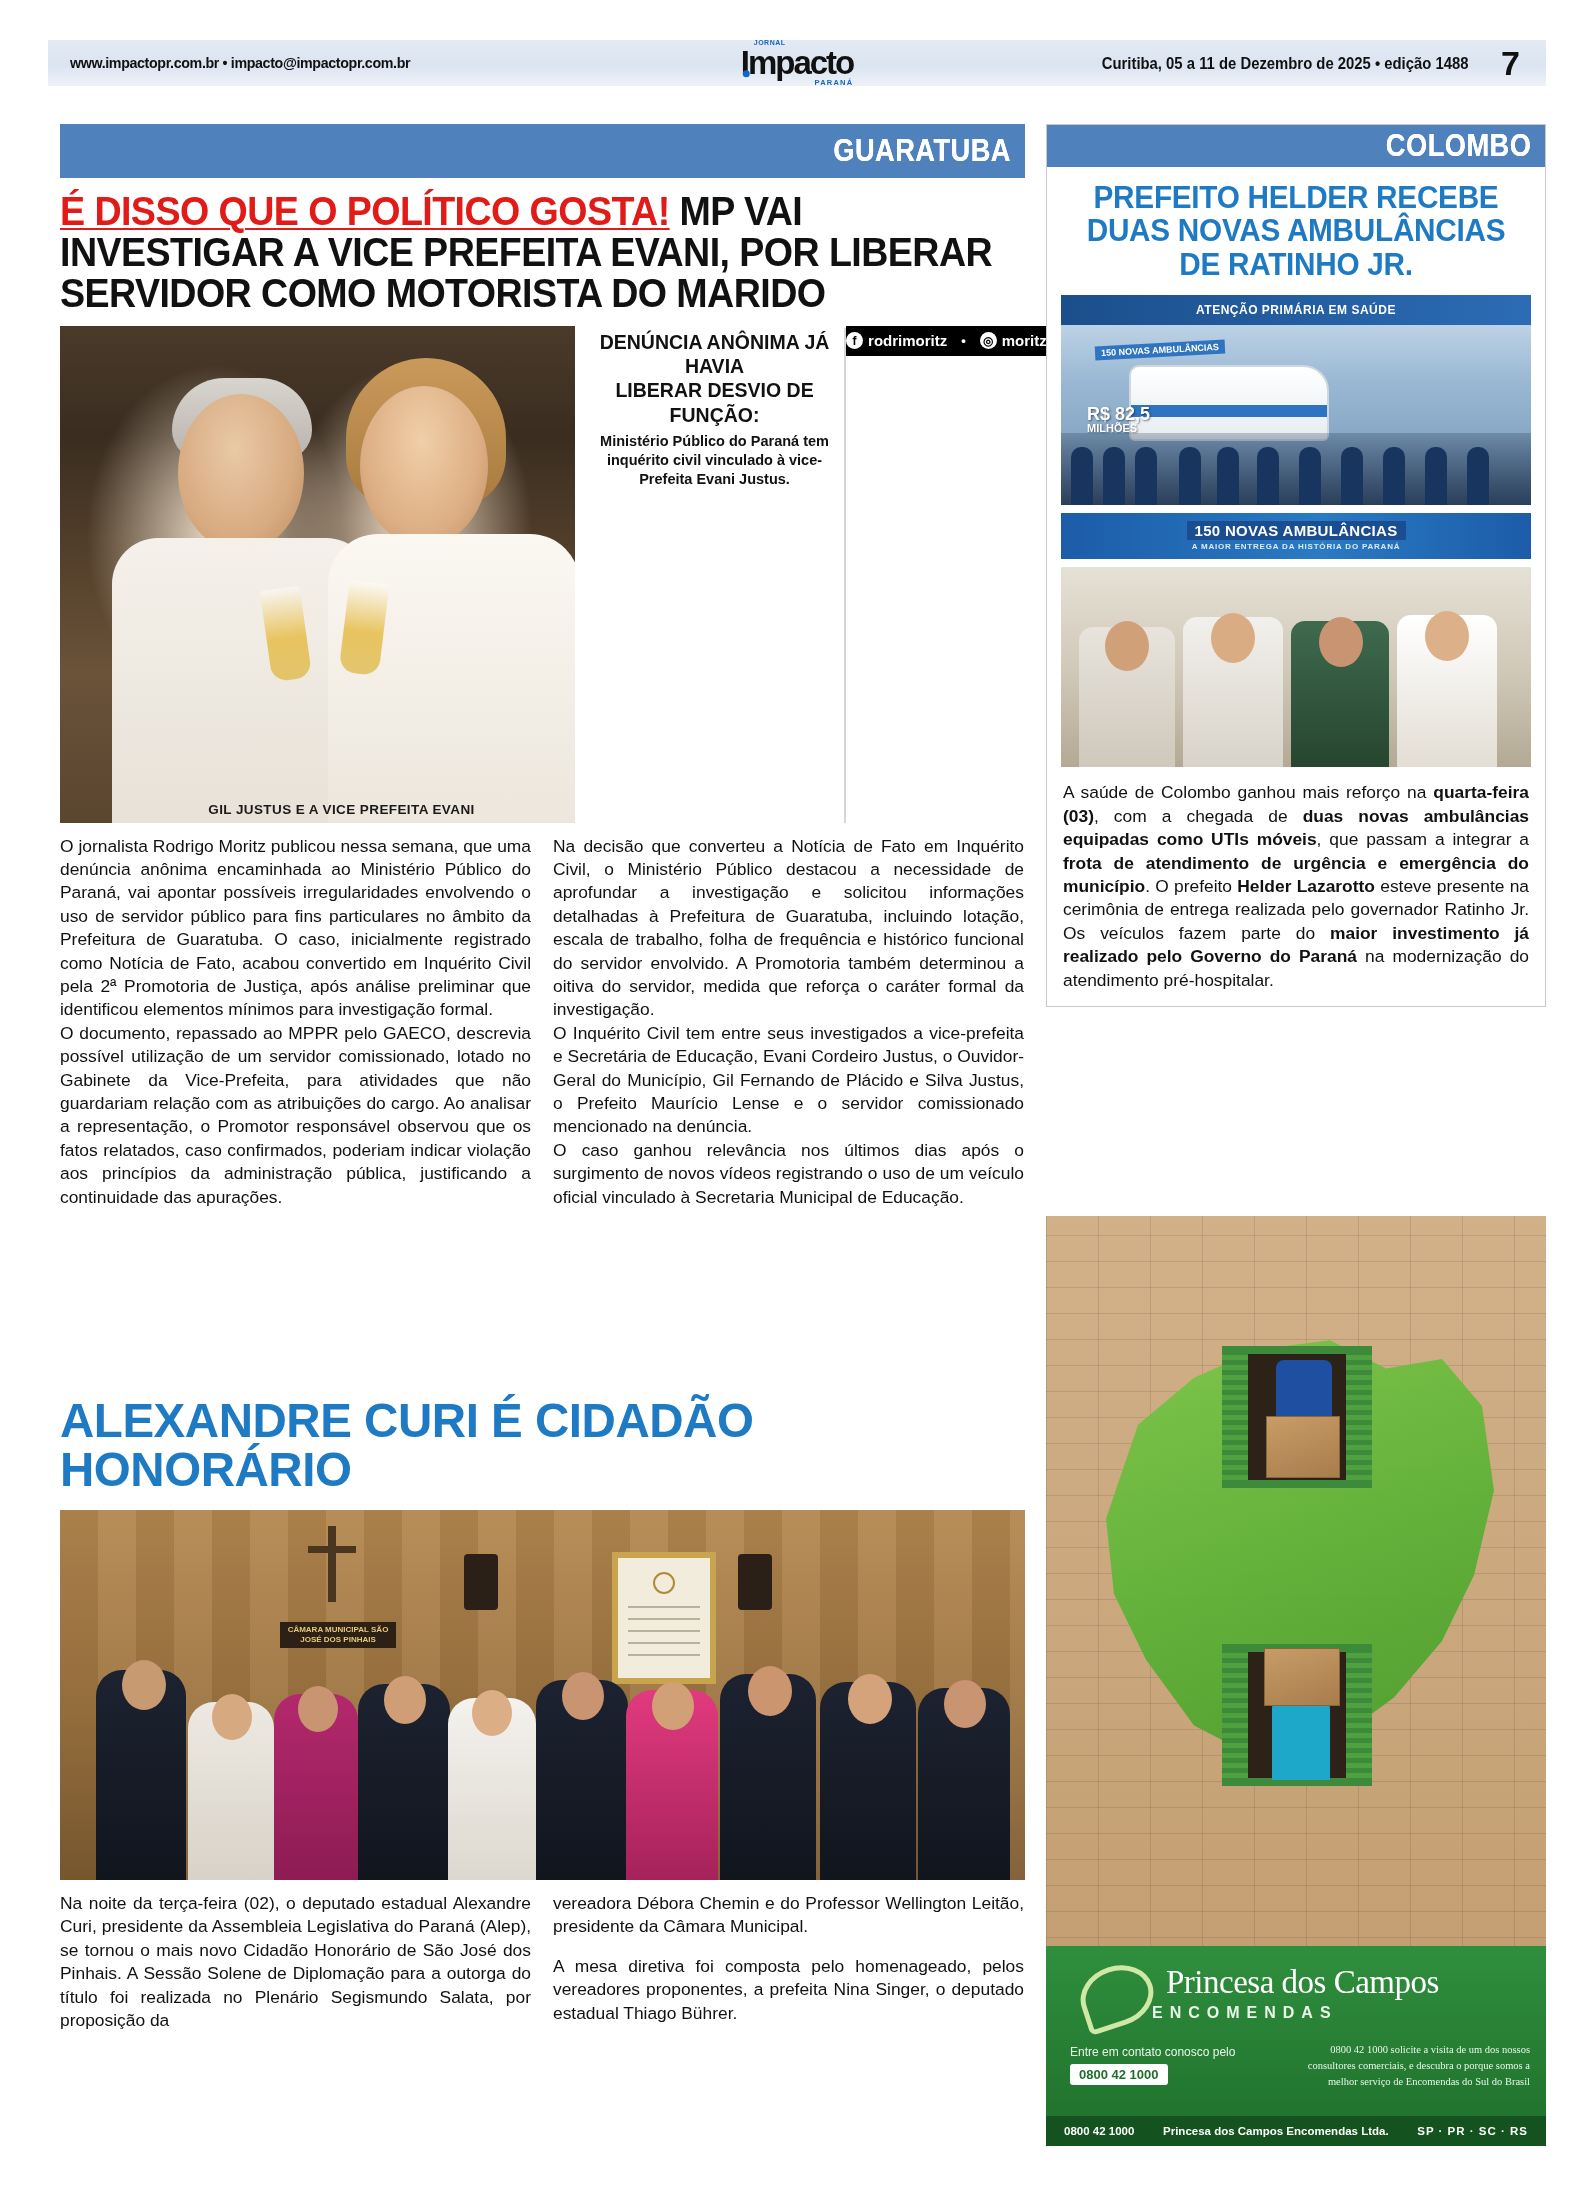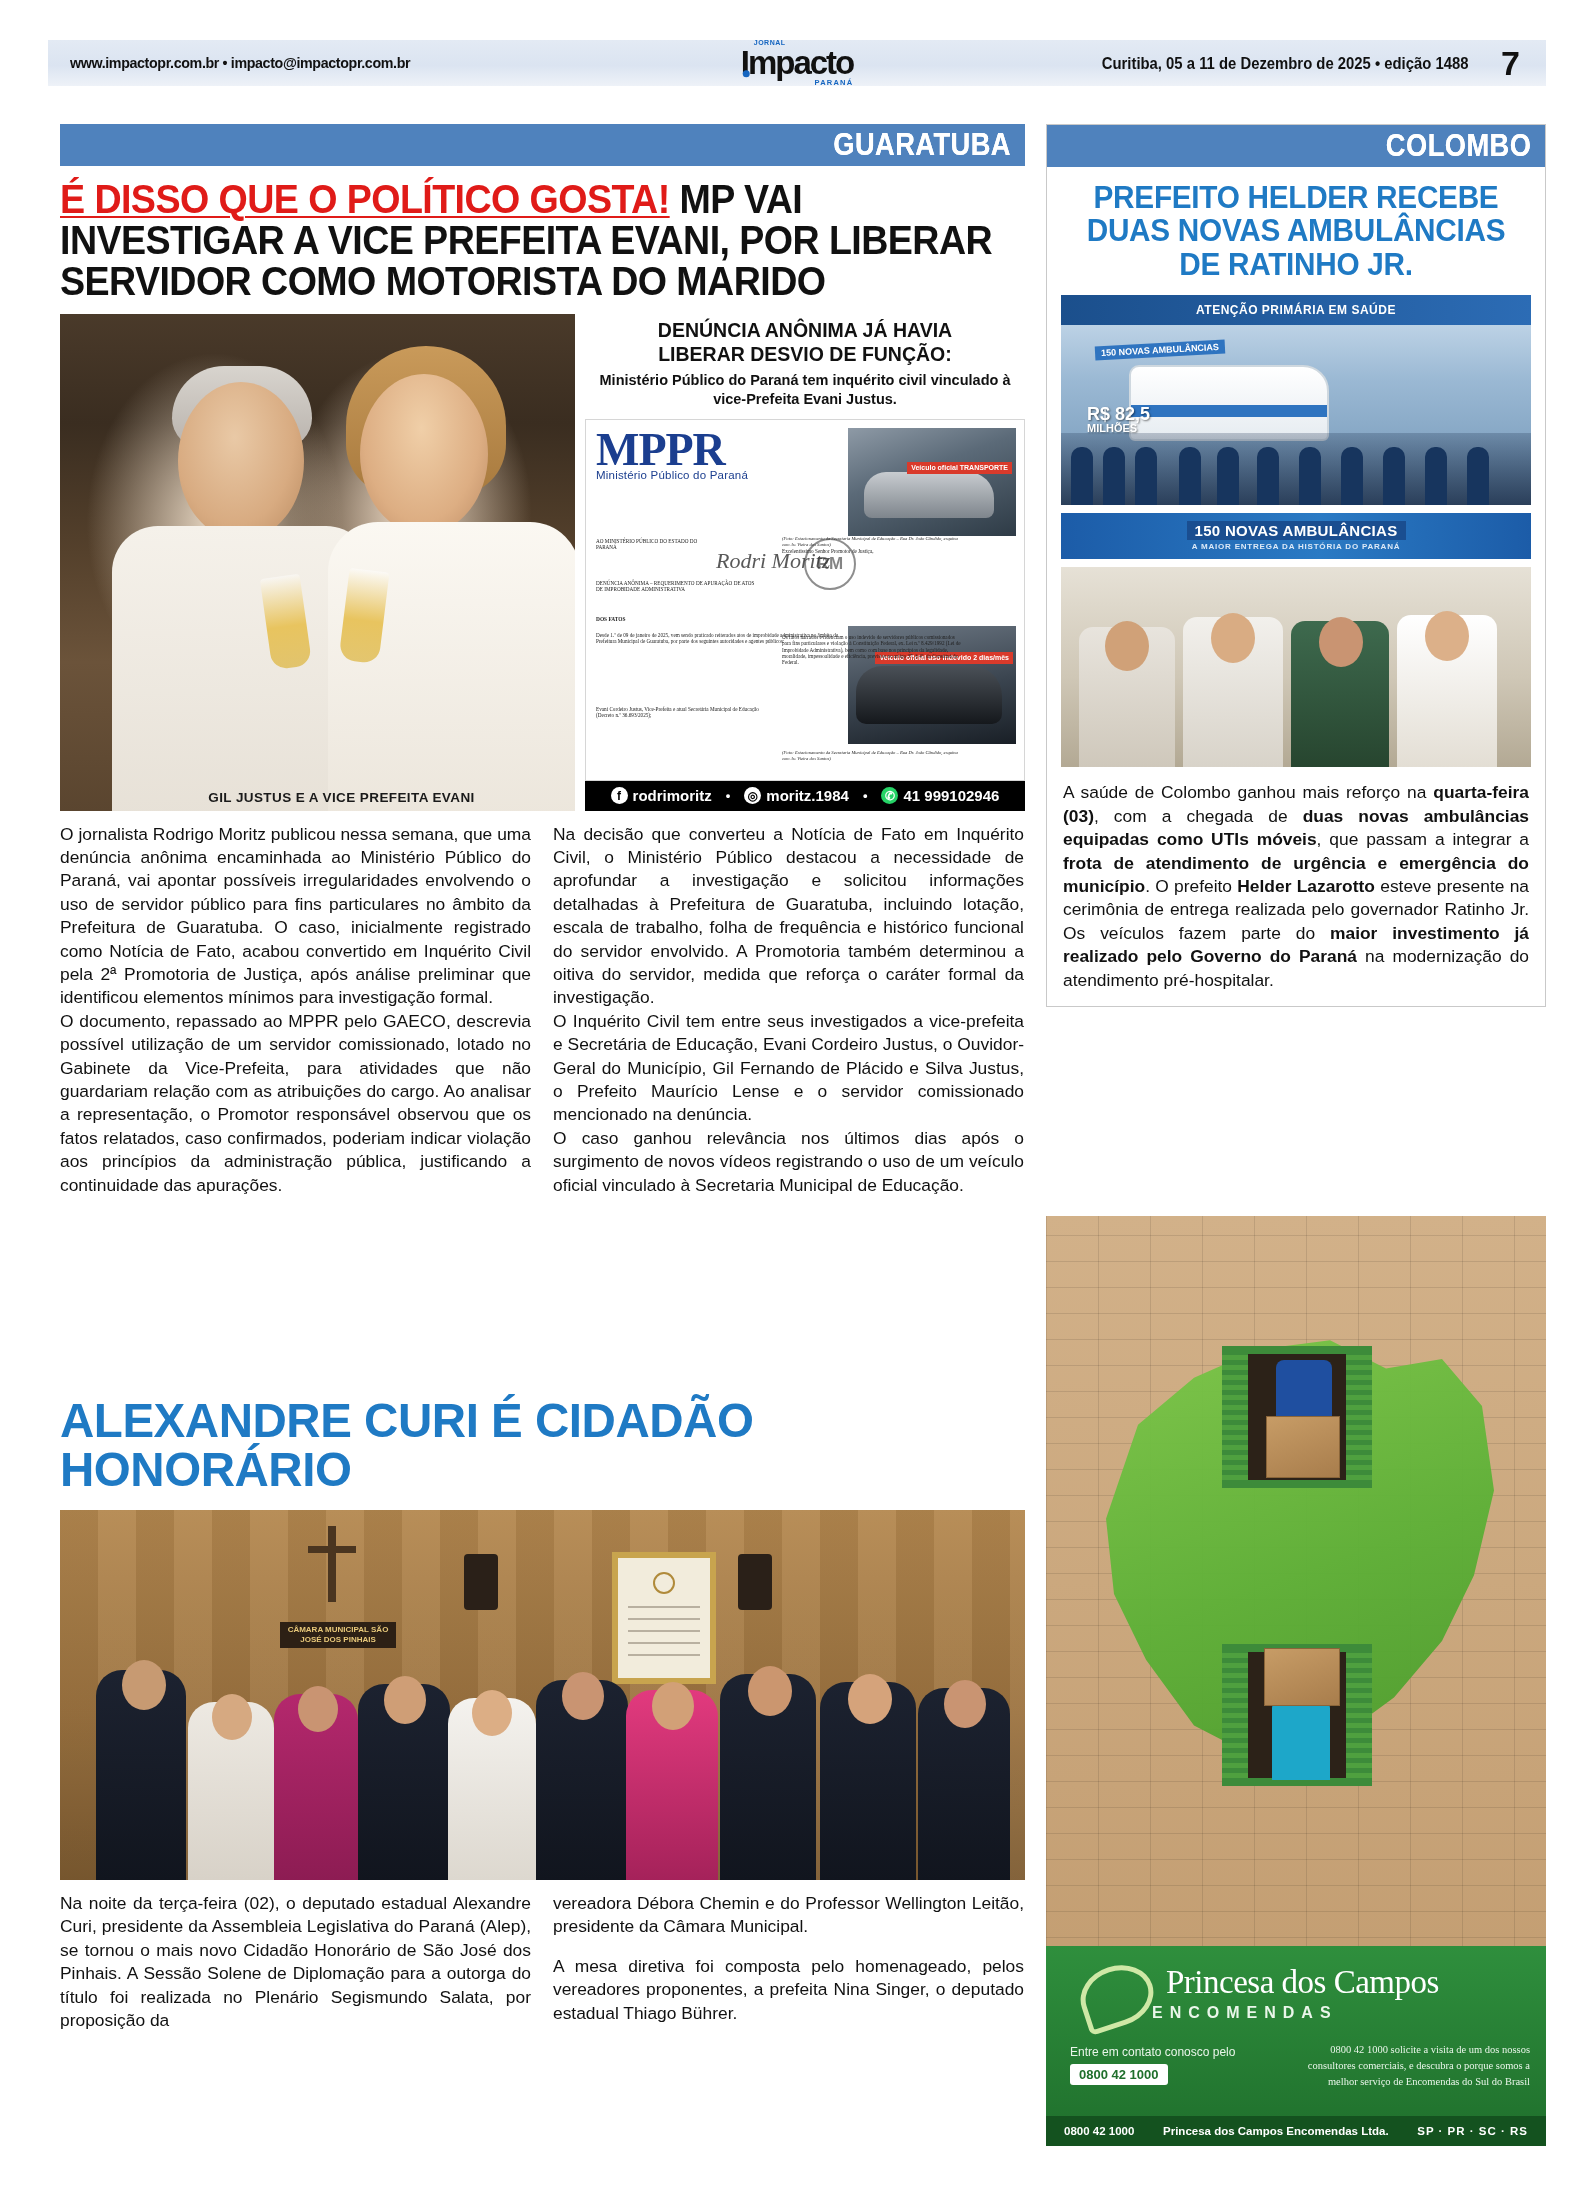--- a/index.html
+++ b/index.html
@@ -105,7 +105,7 @@
     left: 60px; top: 124px;
     width: 965px;
   }
-  .banner-guaratuba { height: 42px; }
+  .banner-guaratuba { height: 54px; }
 
   .headline-main {
     margin-top: 13px;

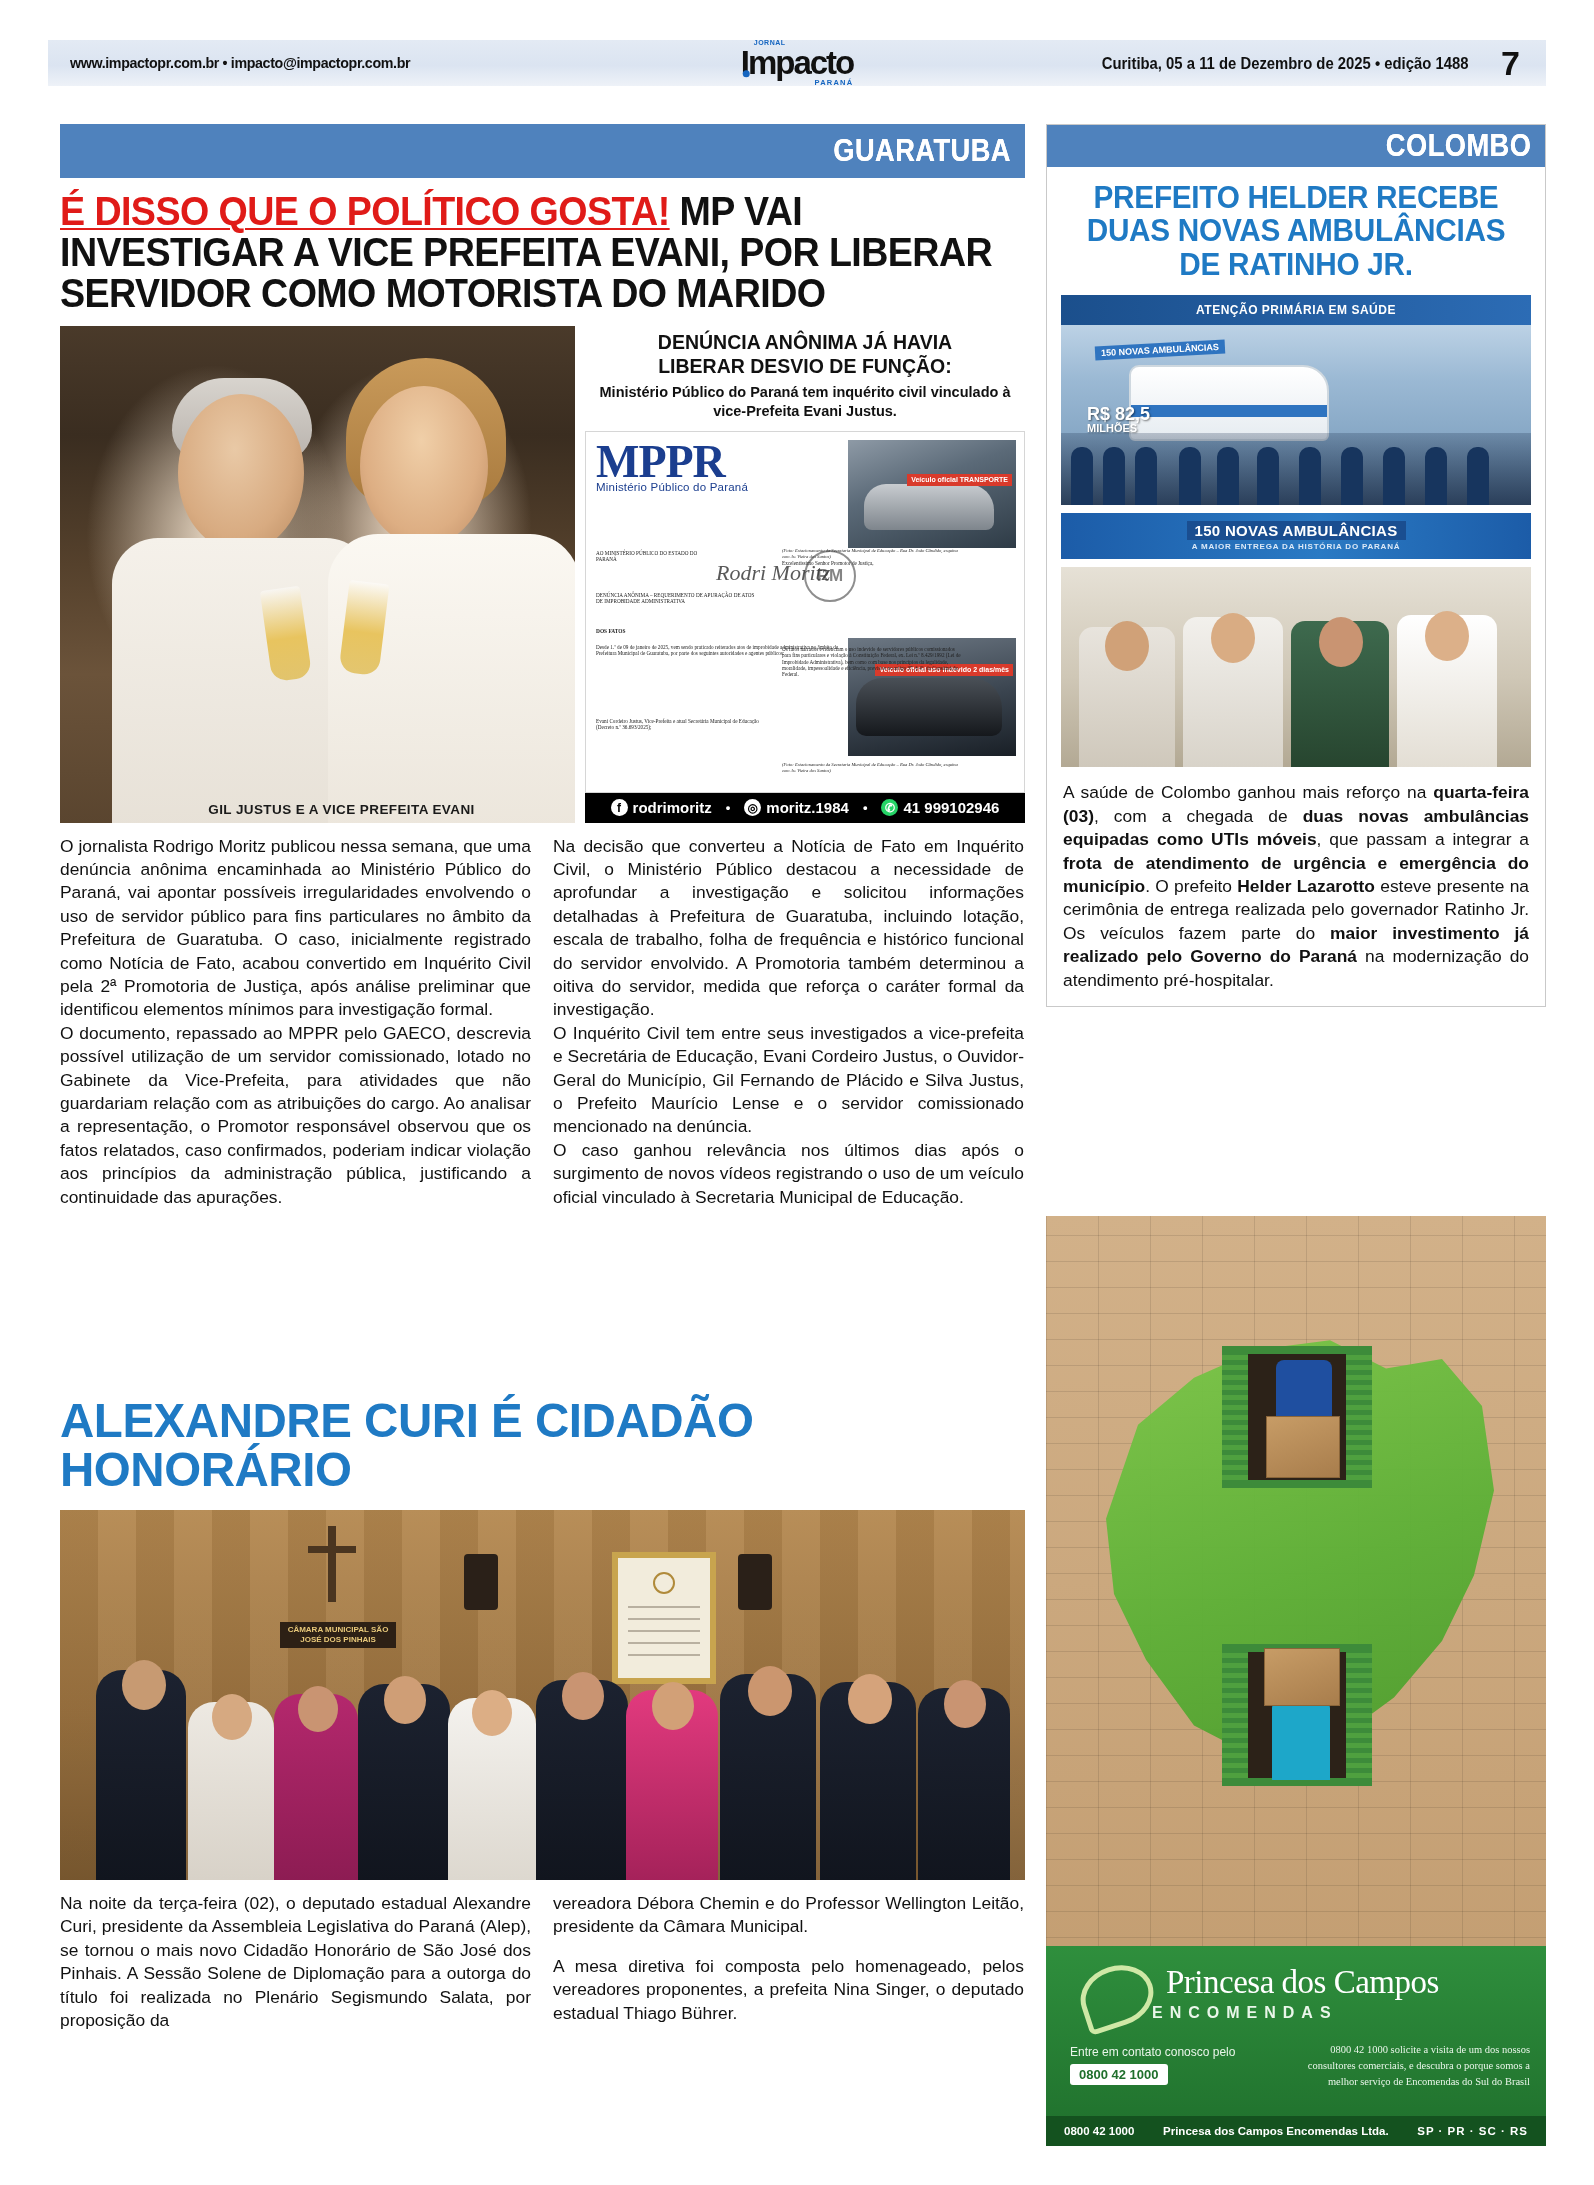--- a/index.html
+++ b/index.html
@@ -198,7 +198,7 @@
   .photo-right {
     flex: 1;
     display: flex;
-    flex-direction: column;
+    flex-direction: row;
     margin-left: 10px;
   }
   .denuncia-block {

